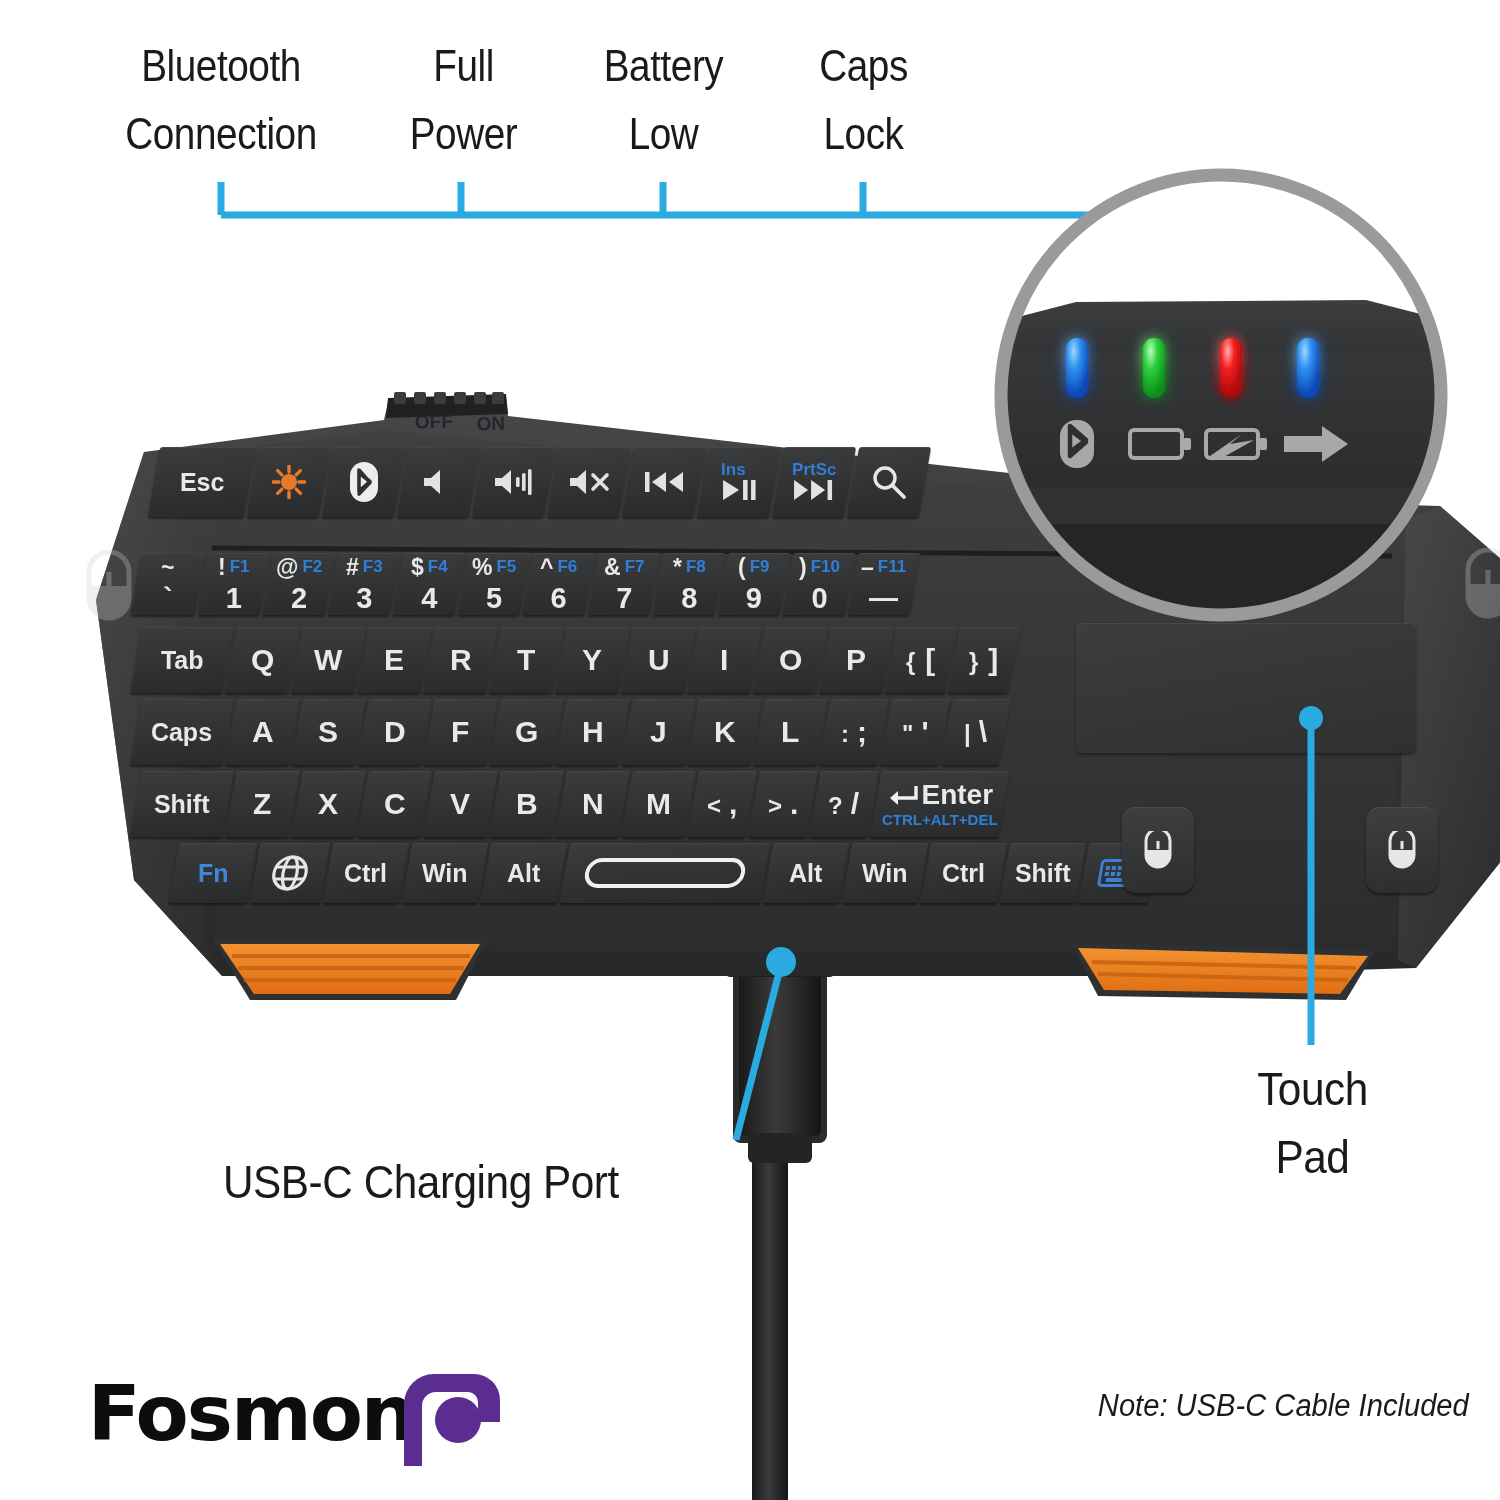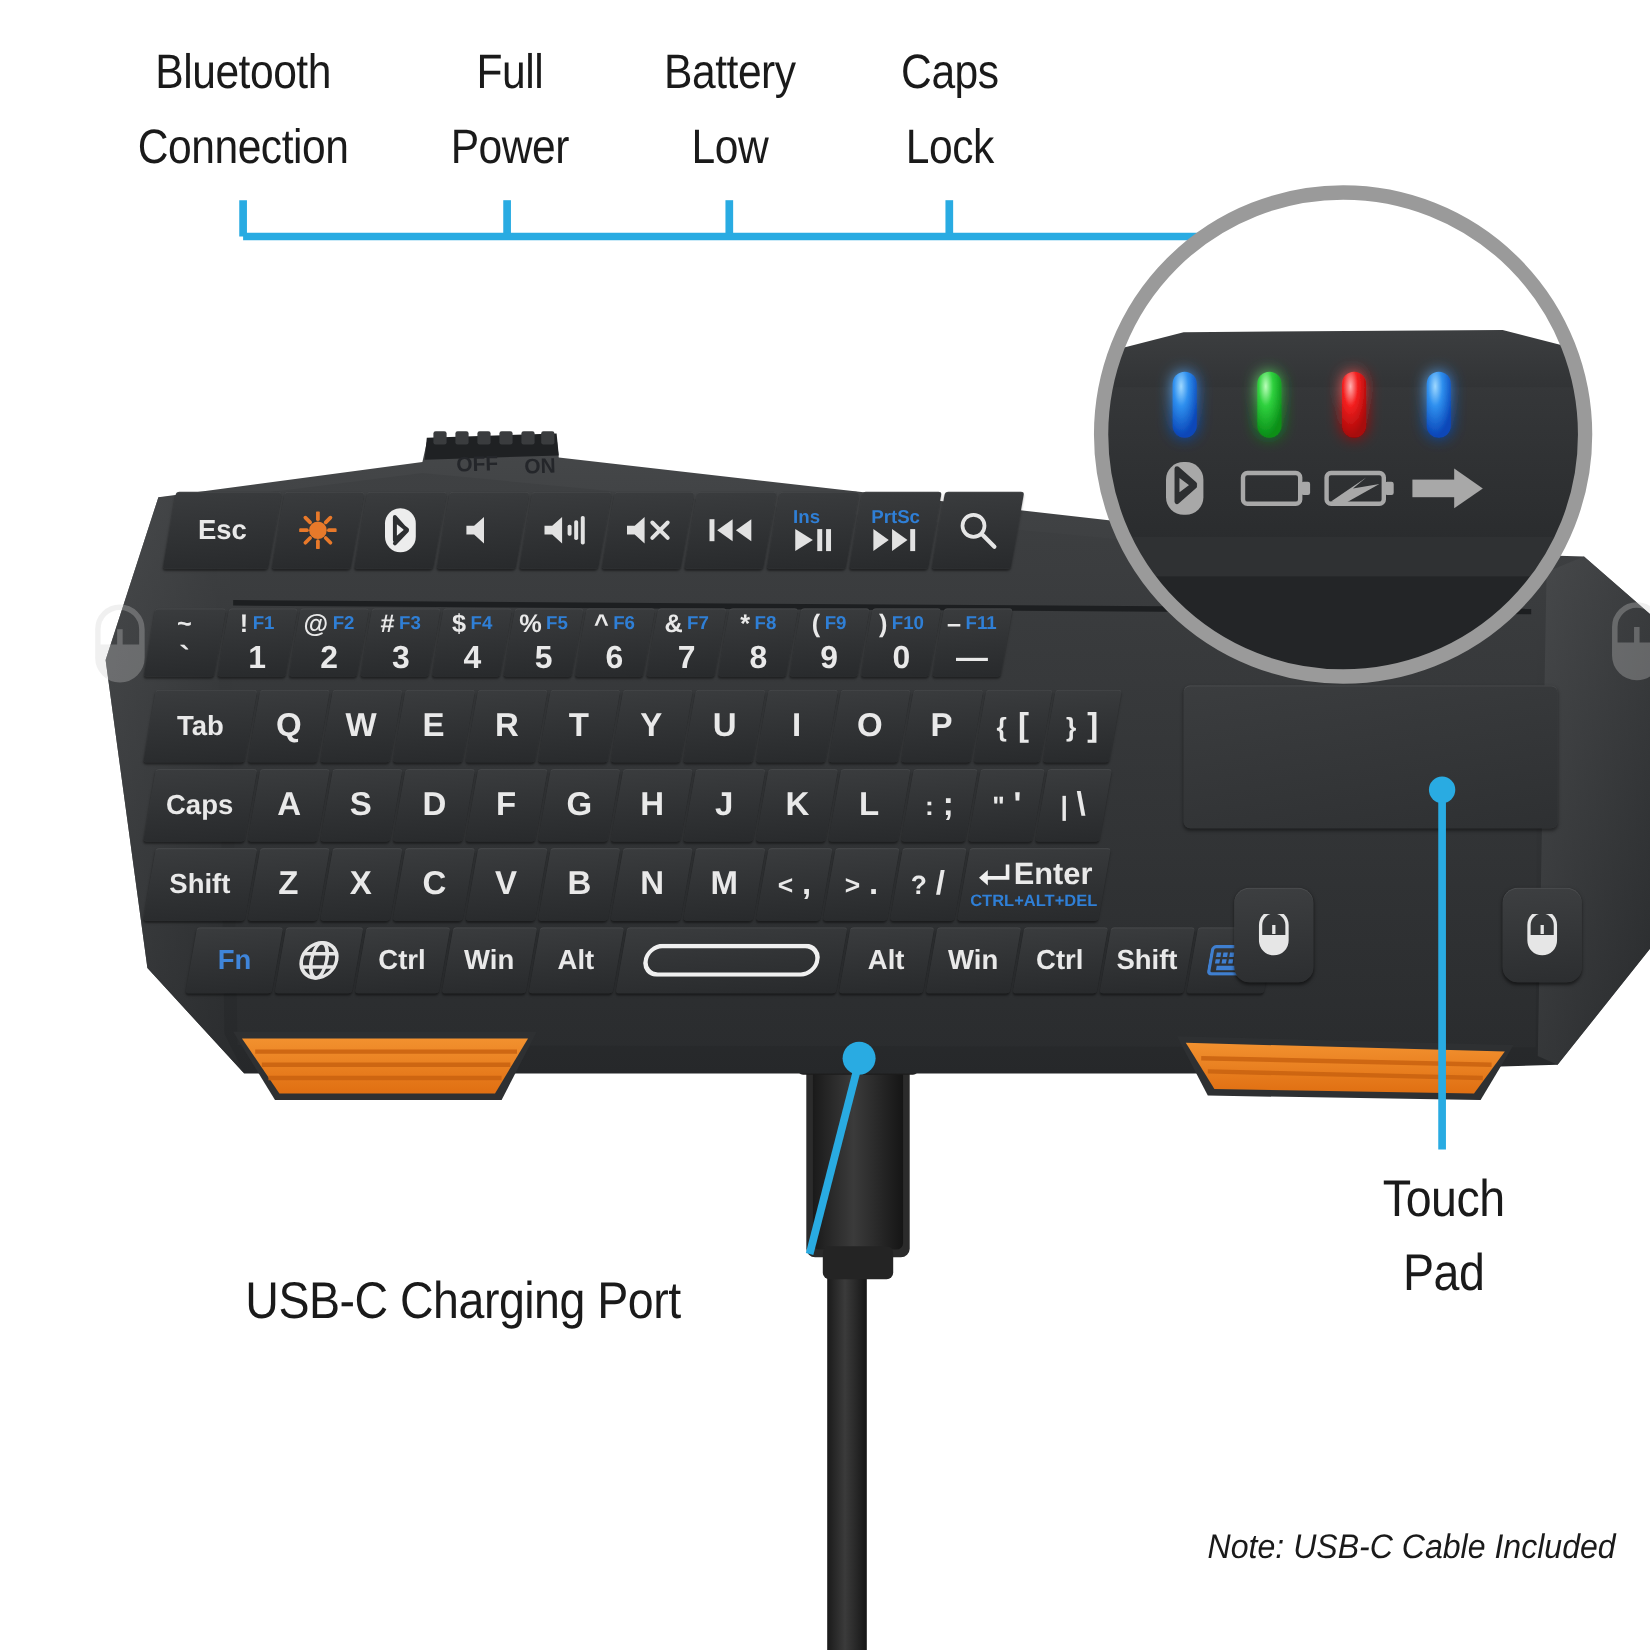--- a/index.html
+++ b/index.html
@@ -718,6 +718,13 @@
 Pad</div>
   <div class="note-text">Note: USB-C Cable Included</div>
 
+  <div class="logo">
+    <div class="logo-word">Fosmon</div>
+    <svg style="position:absolute;left:305px;top:-2px;" width="110" height="98" viewBox="0 0 110 98">
+      <path d="M8,96 L8,34 A30,30 0 0 1 38,4 L78,4 A26,26 0 0 1 104,30 L104,52 L82,52 L82,32 A10,10 0 0 0 72,22 L40,22 A14,14 0 0 0 26,36 L26,96 Z" fill="#5B2D90"></path>
+      <circle cx="62" cy="50" r="23" fill="#5B2D90"></circle>
+    </svg>
+  </div>
 
 </div>
 

